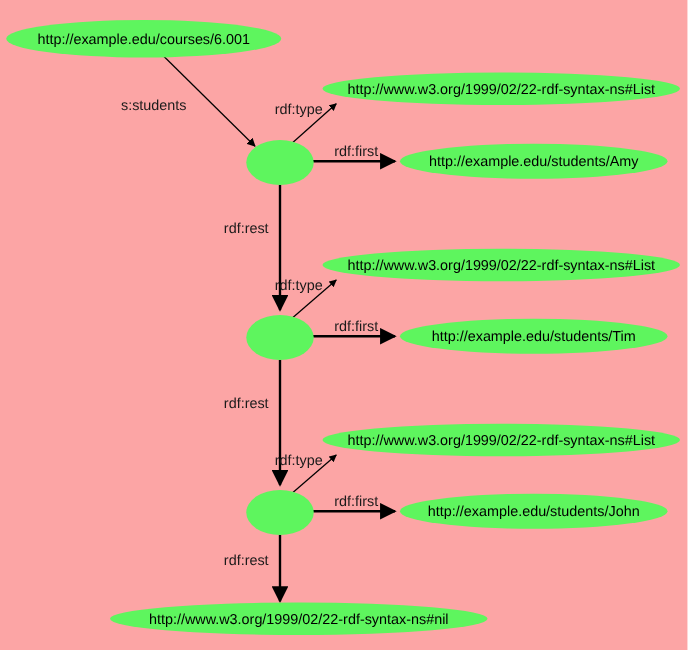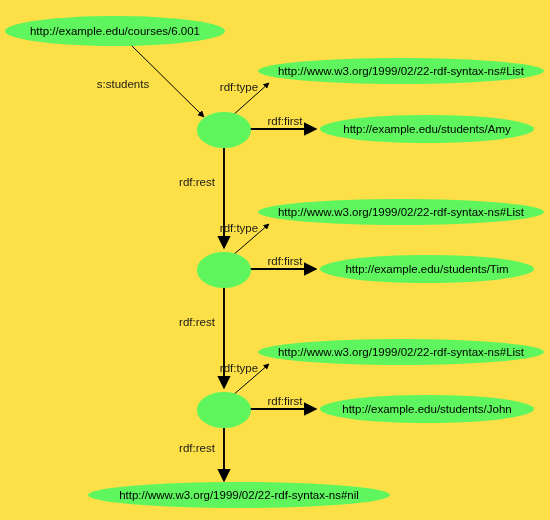--- a/index.html
+++ b/index.html
@@ -11,7 +11,7 @@
     position: relative;
     width: 550px;
     height: 520px;
-    background: #fde047;
+    background: #fca5a5;
     overflow: hidden;
     font-family: "Liberation Sans", sans-serif;
   }

